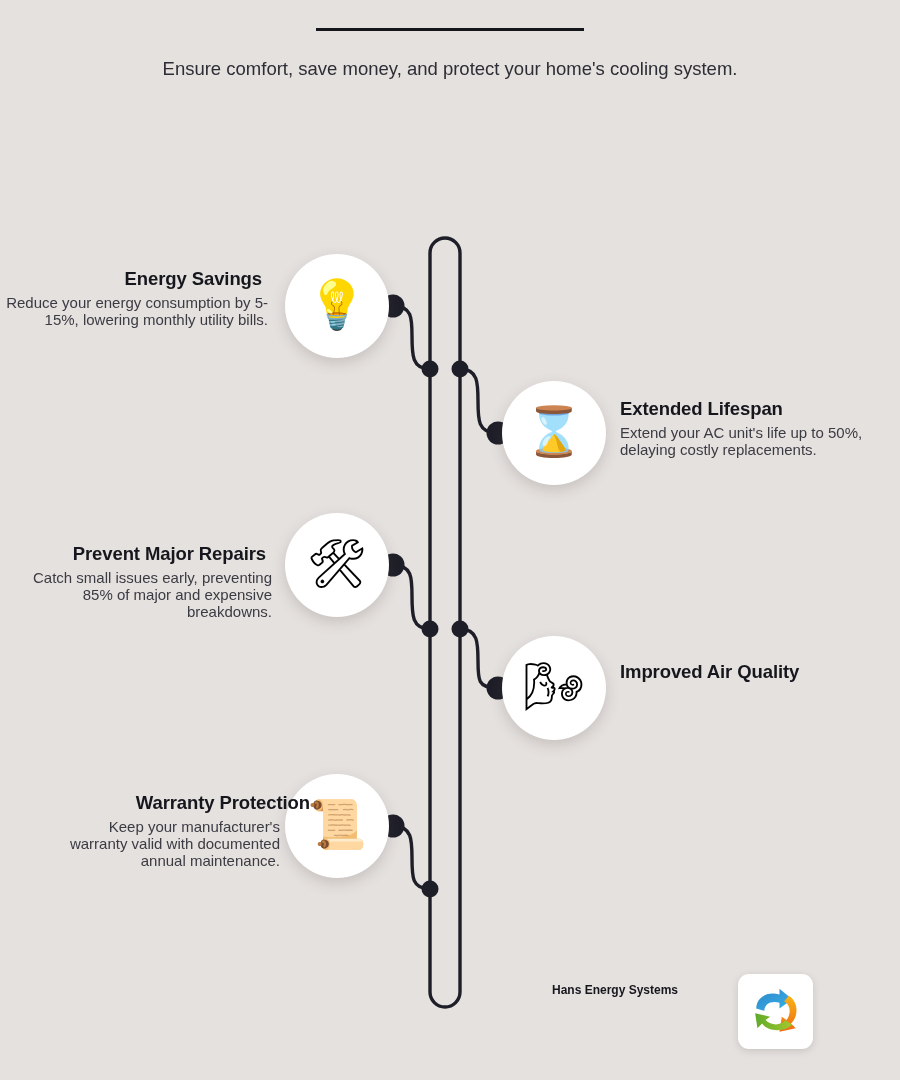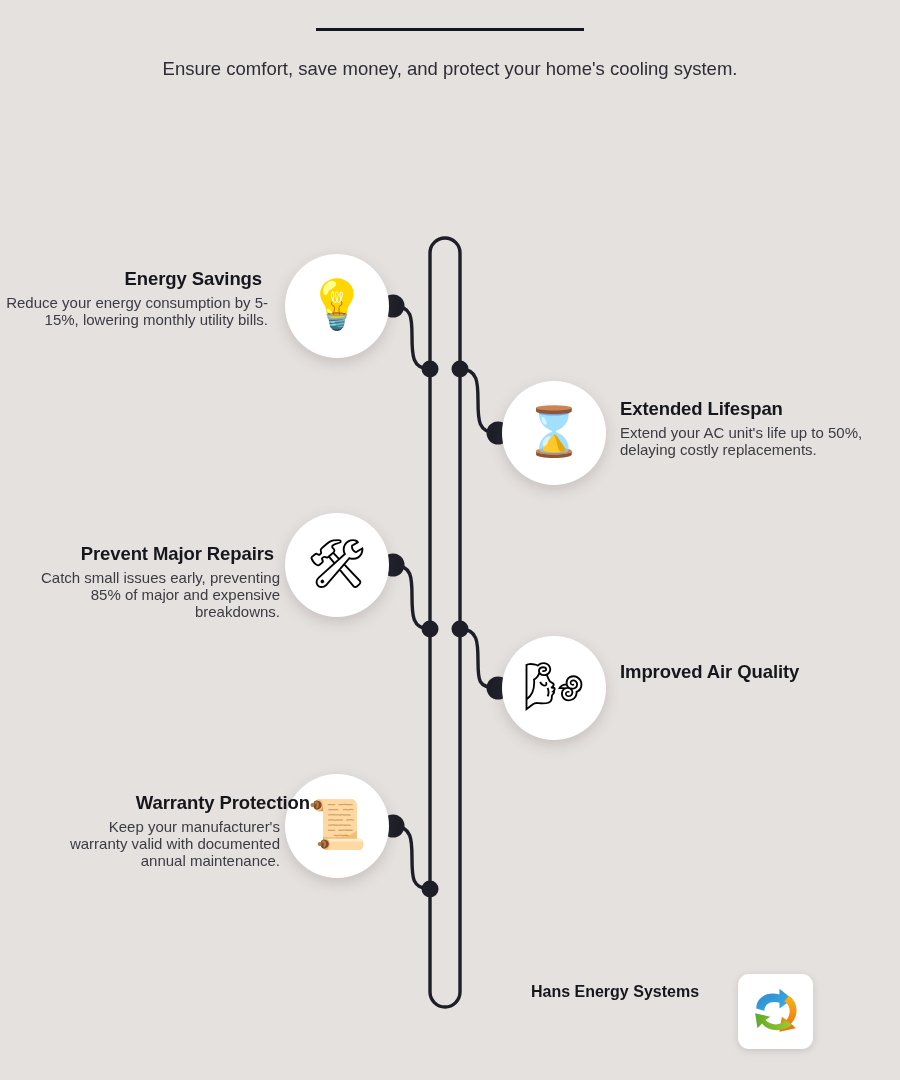--- a/index.html
+++ b/index.html
@@ -146,7 +146,7 @@
     <div class="icon-circle" style="left:285px; top:513px;">
       <span class="glyph">🛠</span>
     </div>
-    <div class="txt right" style="left:12px; top:543px; width:268px;">
+    <div class="txt right" style="left:4px; top:543px; width:268px;">
       <div class="b-title">Prevent Major Repairs</div>
       <div class="b-desc">Catch small issues early, preventing 85% of major and expensive breakdowns.</div>
     </div>

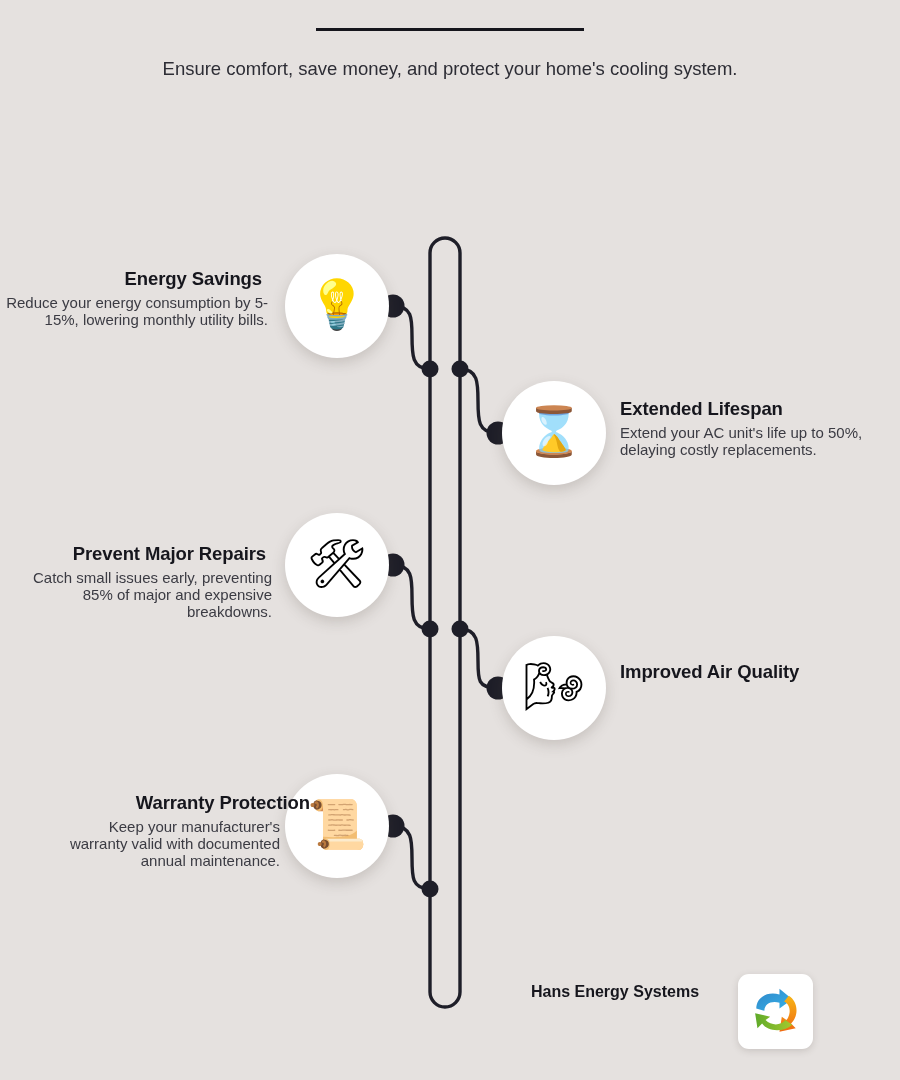--- a/index.html
+++ b/index.html
@@ -70,7 +70,7 @@
   
   .footer { position:absolute; left:500px; top:975px; width:360px; height:75px; }
   .footer-text { position:absolute; left:0; top:8px; width:230px; text-align:center; }
-  .brand { font-size:16px; font-weight:800; color:#16161d; }
+  .brand { font-size:12px; font-weight:800; color:#16161d; }
   .site  { margin-top:8px; font-size:15px; font-weight:400; color:#2f2f37; }
   .logo-box {
     position:absolute; left:238px; top:-1px;

